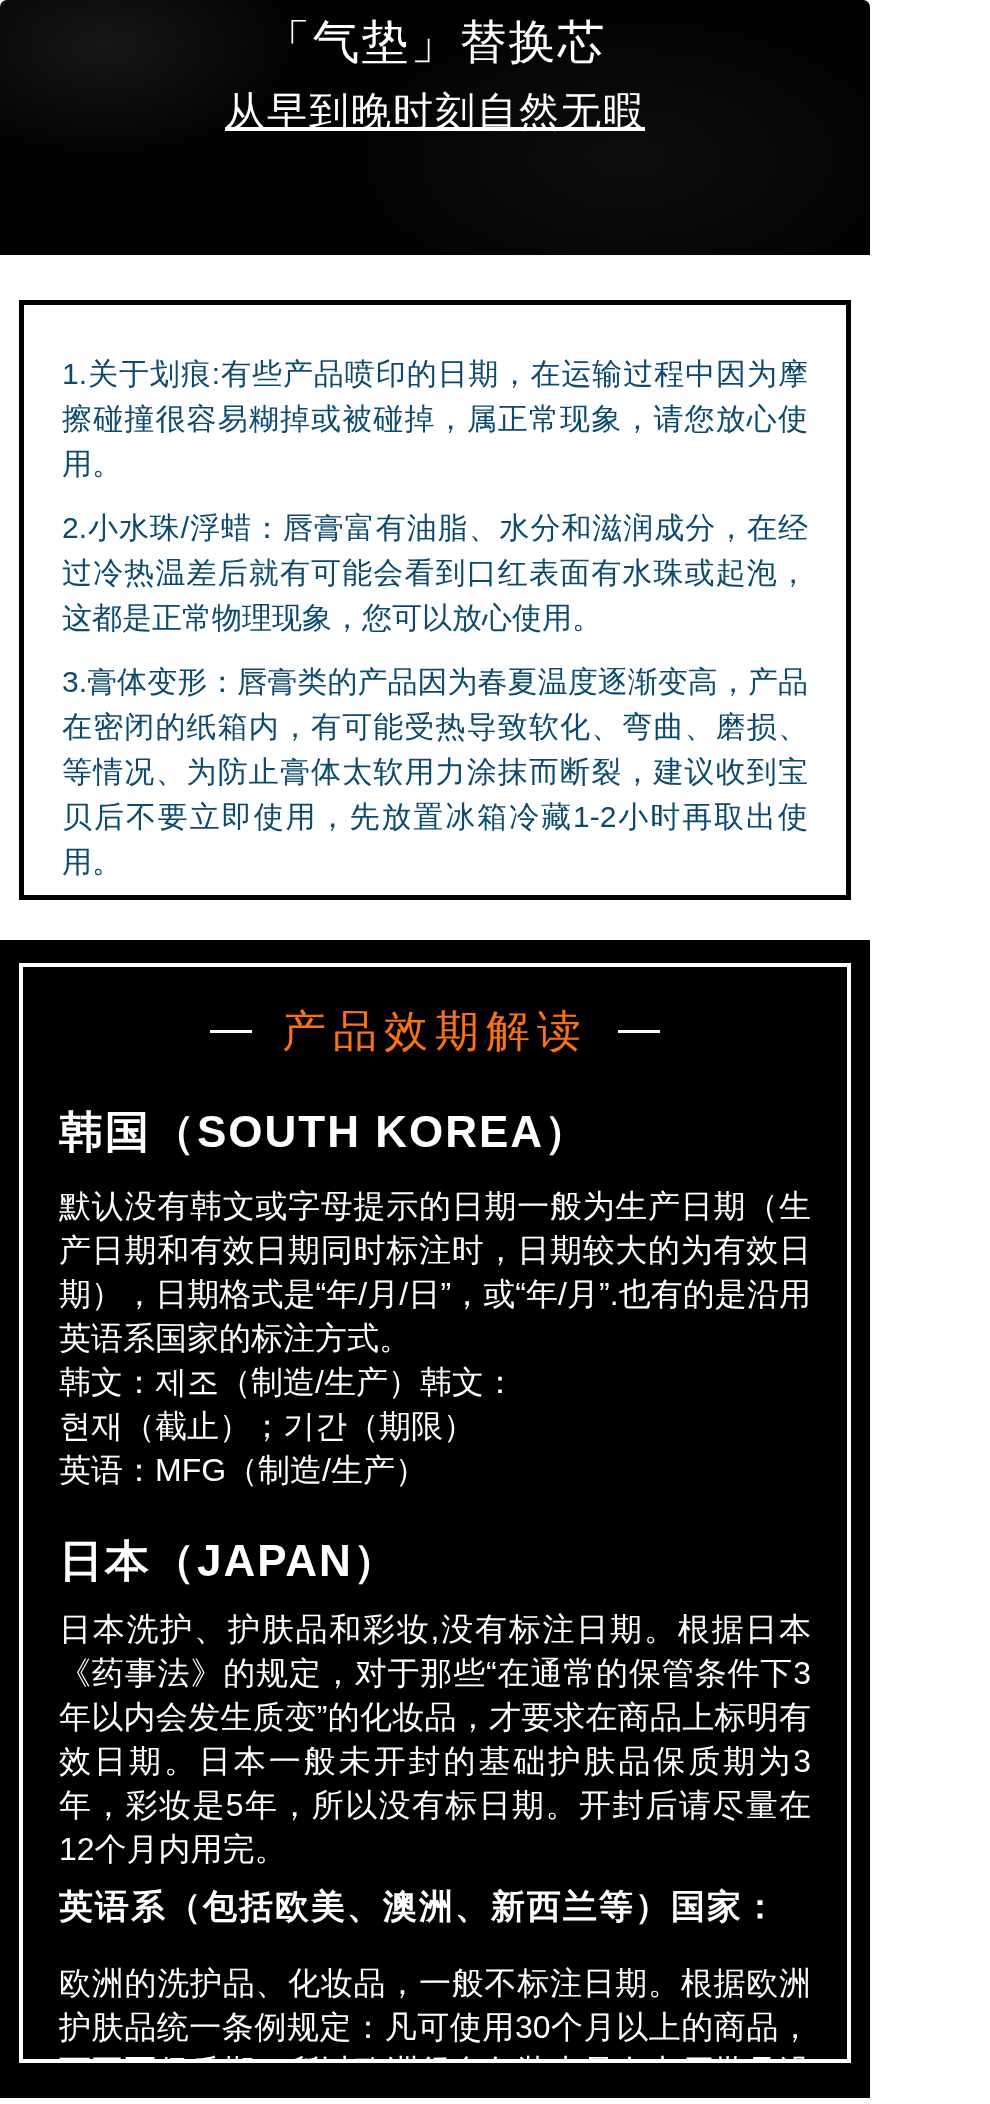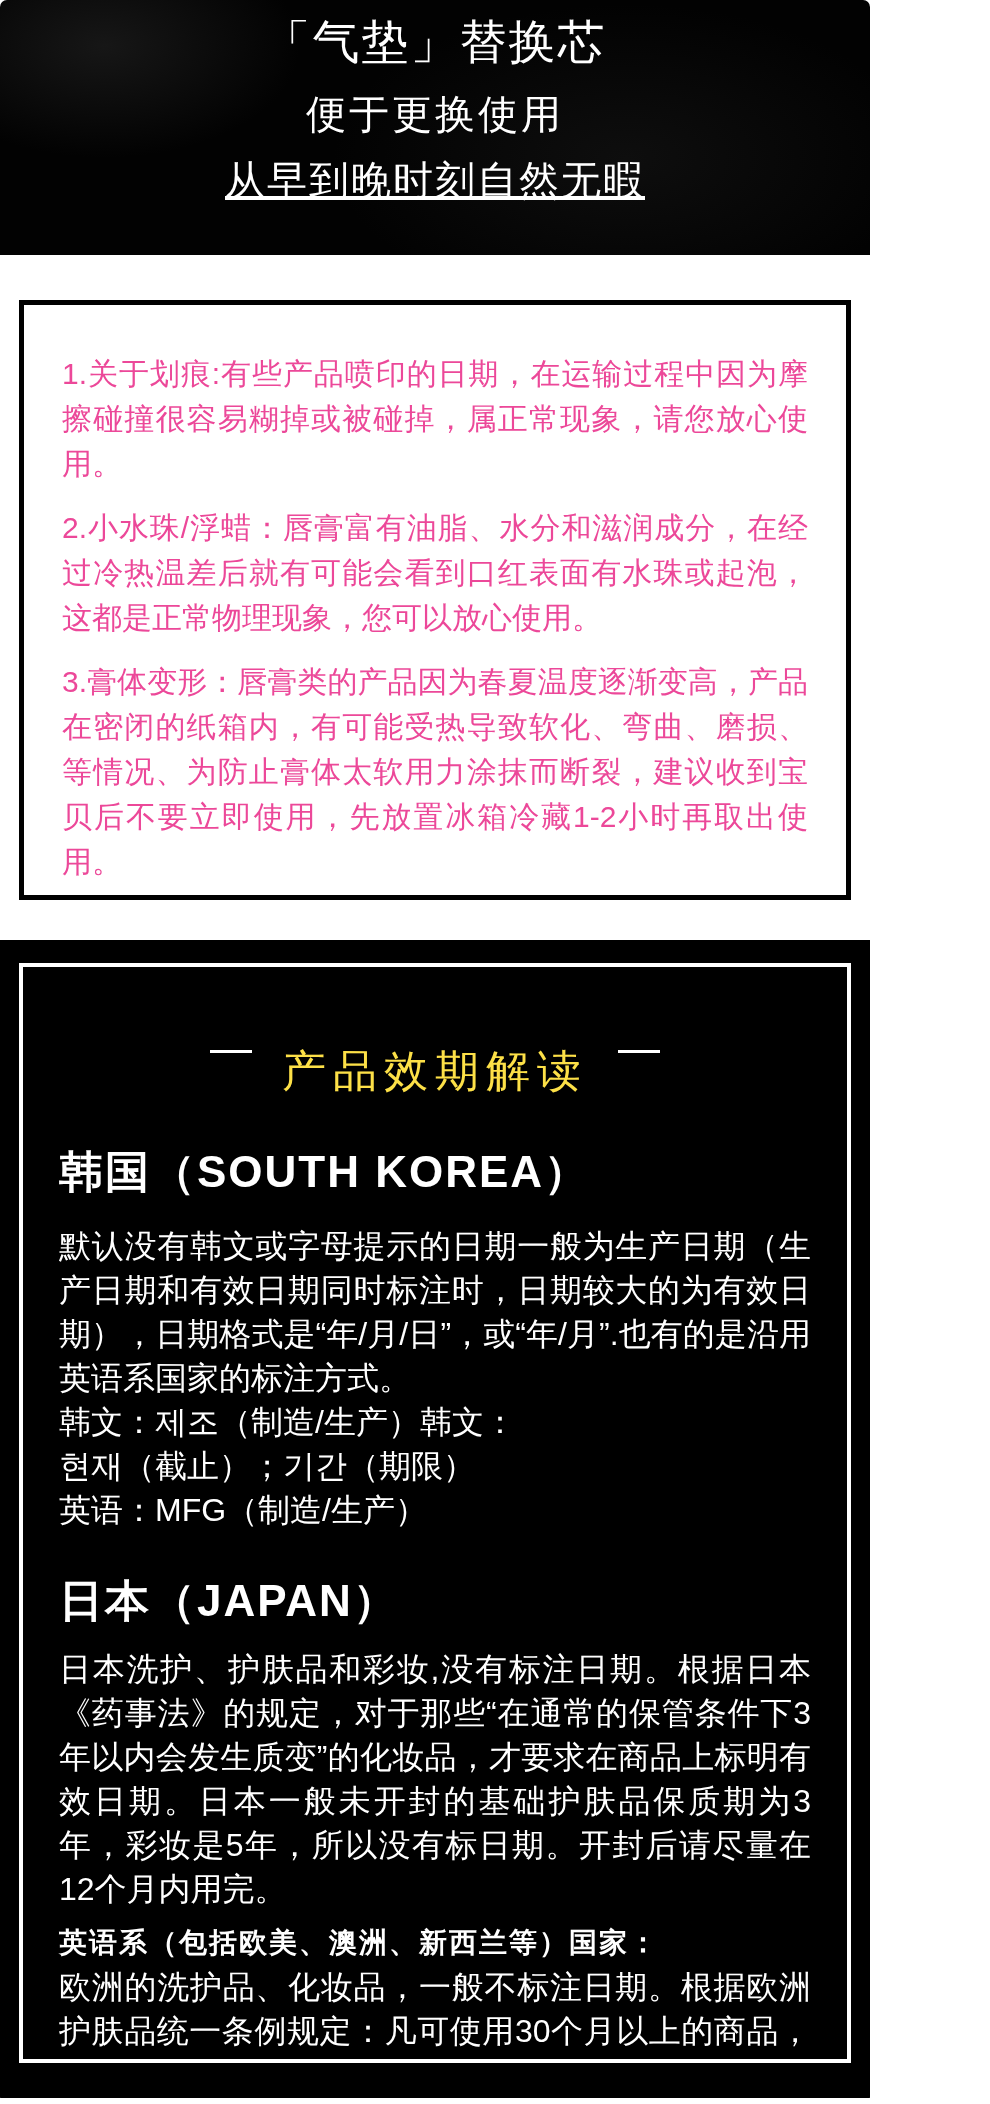--- a/index.html
+++ b/index.html
@@ -79,7 +79,6 @@
 
   <div class="hero">
     <div class="hero-line1">「气垫」替换芯</div>
-    <div class="hero-line2">便于更换使用</div>
     <div class="hero-line3">从早到晚时刻自然无暇</div>
   </div>
 

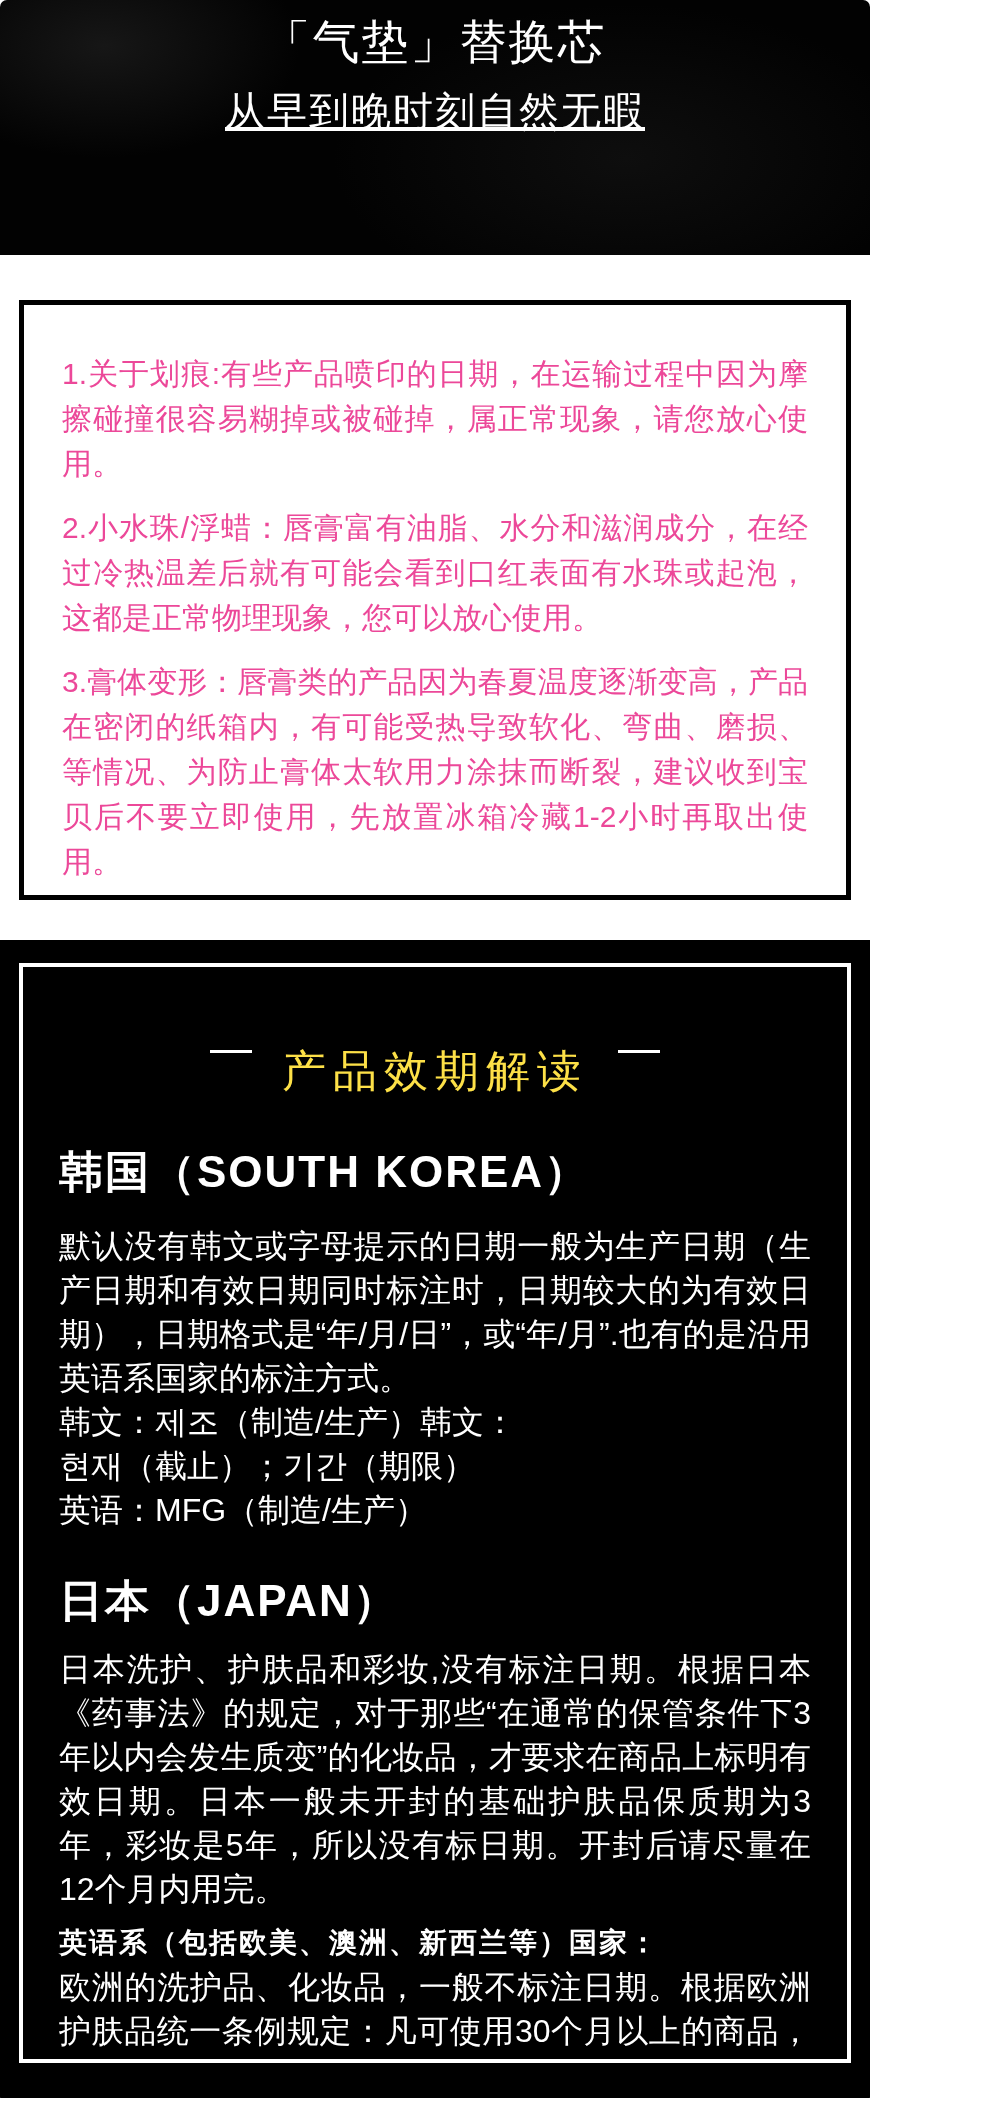--- a/index.html
+++ b/index.html
@@ -41,7 +41,7 @@
   .notice-title { font-size: 42px; line-height: 1.15; letter-spacing: 8px; color: #000000; }
   .notice-para {
     font-size: 30px; line-height: 45px; margin: 0 0 19px;
-    color: #ec4899; text-align: justify;
+    color: #0c4a6e; text-align: justify;
   }
 
   

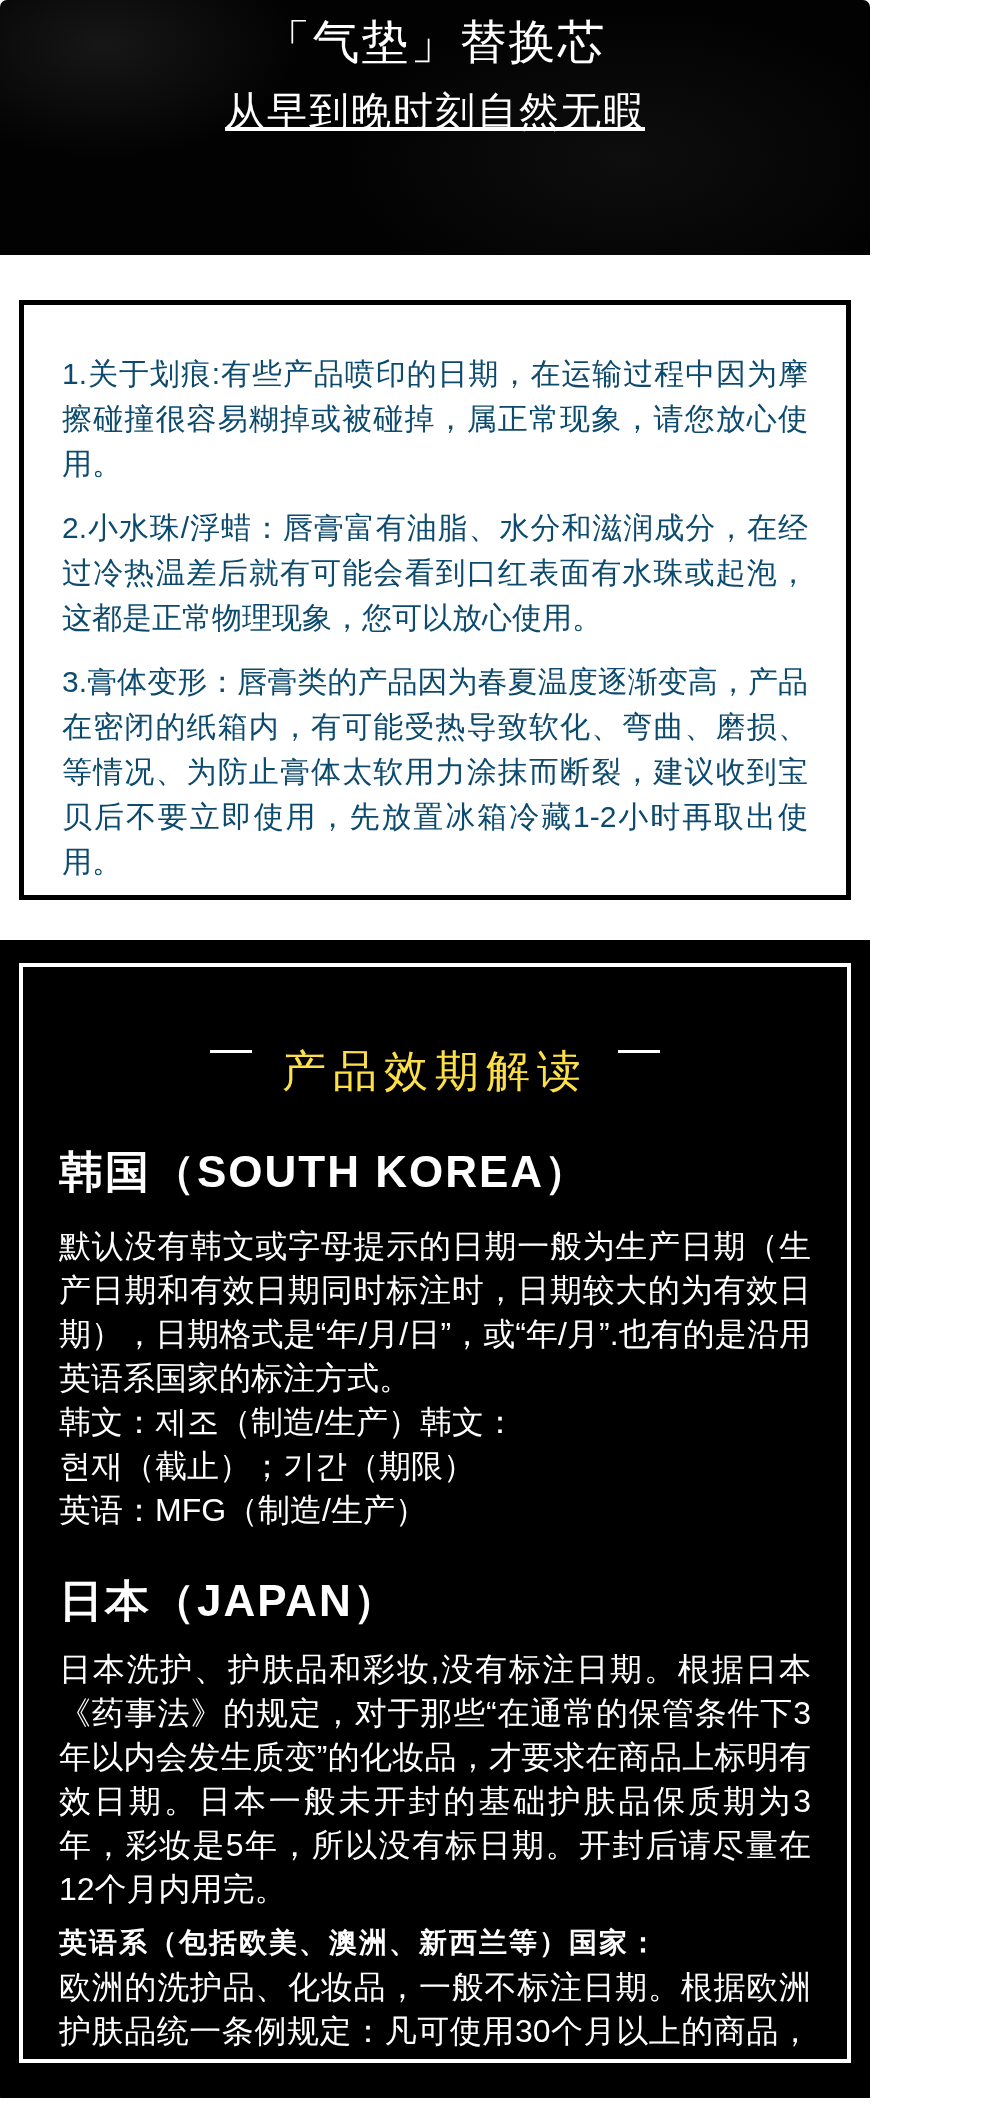--- a/index.html
+++ b/index.html
@@ -55,7 +55,7 @@
   }
   .expiry-title-row { margin-bottom: 52px; color: #ffffff; }
   .expiry-dash { width: 42px; margin: 0 30px; }
-  .expiry-title { font-size: 44px; line-height: 1.1; letter-spacing: 7px; color: #fde047; margin-top: 40px; }
+  .expiry-title { font-size: 44px; line-height: 1.1; letter-spacing: 7px; color: #f97316; }
   .country-heading {
     font-size: 44px; font-weight: 700; letter-spacing: 2px;
     margin: 0 0 26px; color: #ffffff; line-height: 1.15;

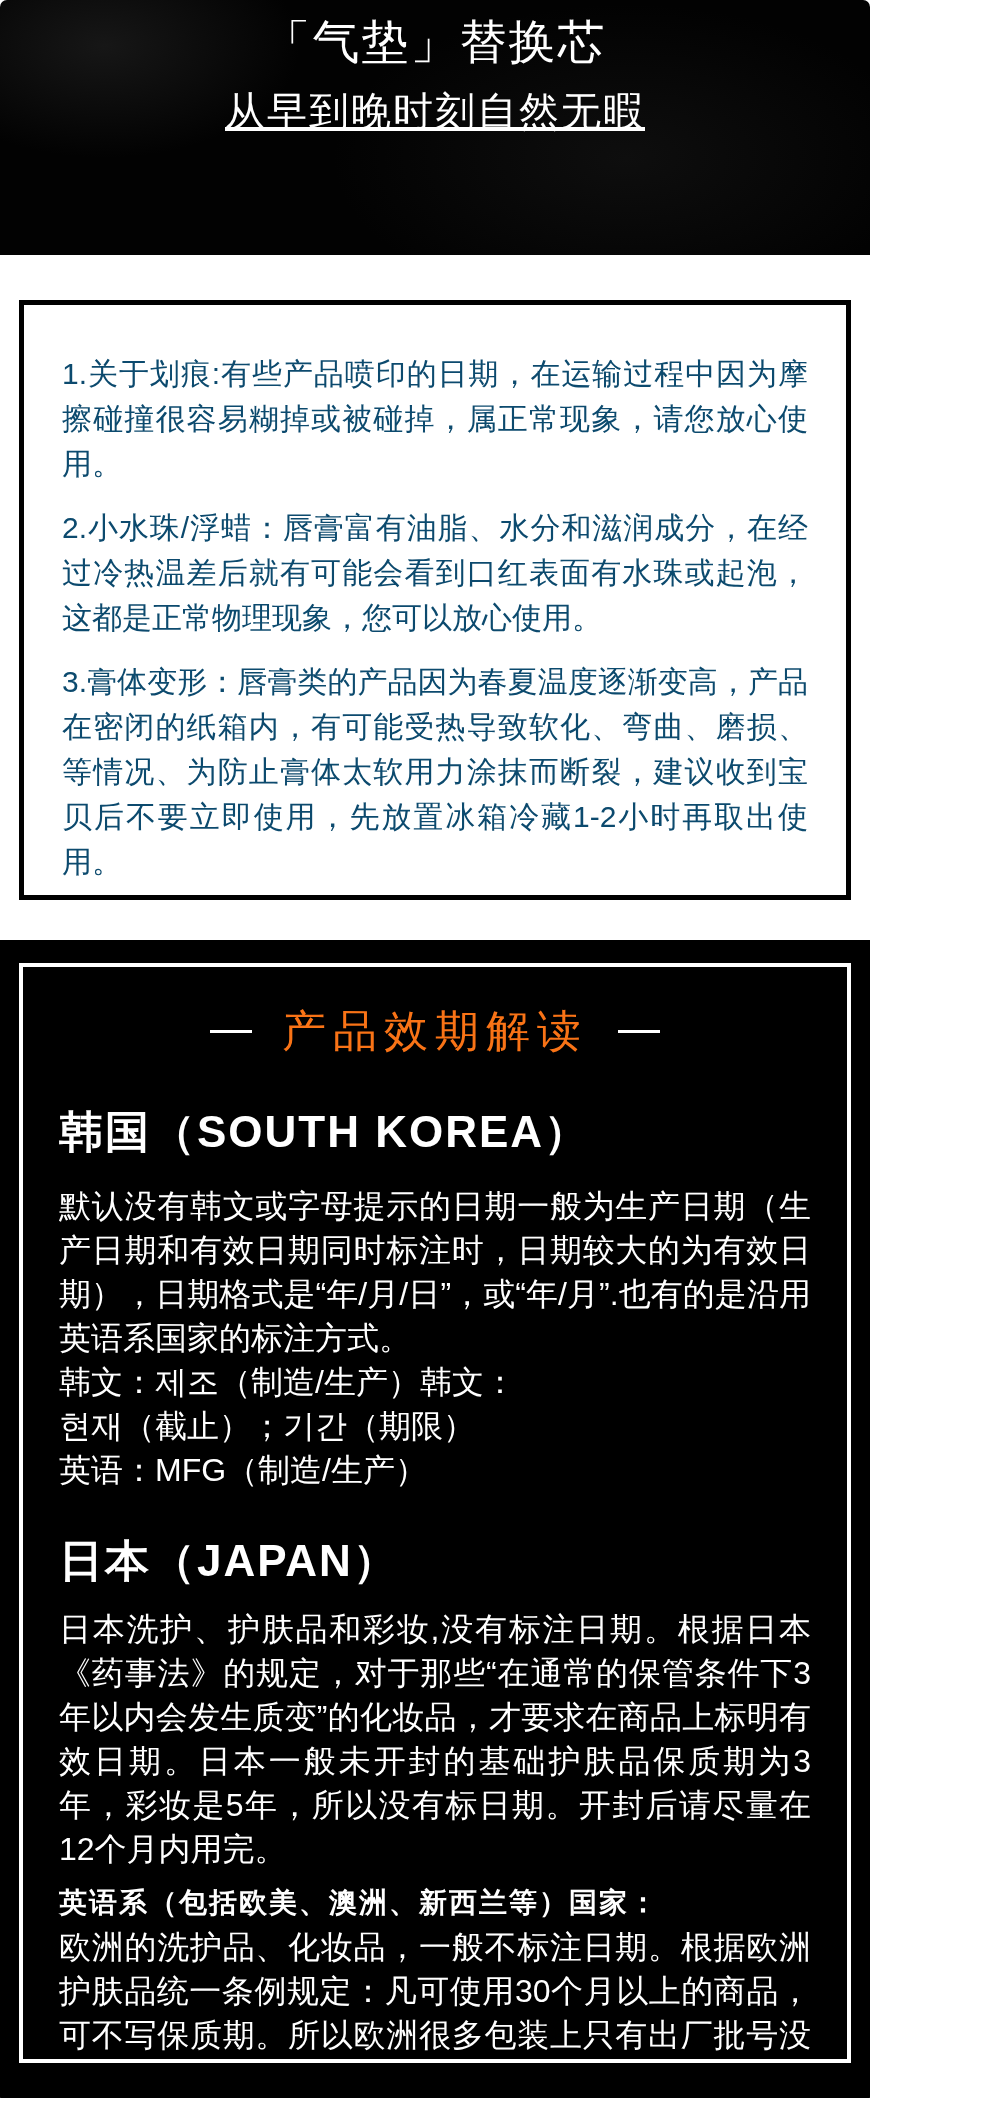--- a/index.html
+++ b/index.html
@@ -67,7 +67,7 @@
   .block-japan { margin-top: 44px; }
   .block-japan .country-heading { margin-bottom: 20px; }
   .block-english { margin-top: 16px; }
-  .block-english .country-heading { margin-bottom: 6px; font-size: 28px; }
+  .block-english .country-heading { margin-bottom: 35px; font-size: 34px; }
 
   
   .footer-strip { height: 6px; background: #ffffff; }

